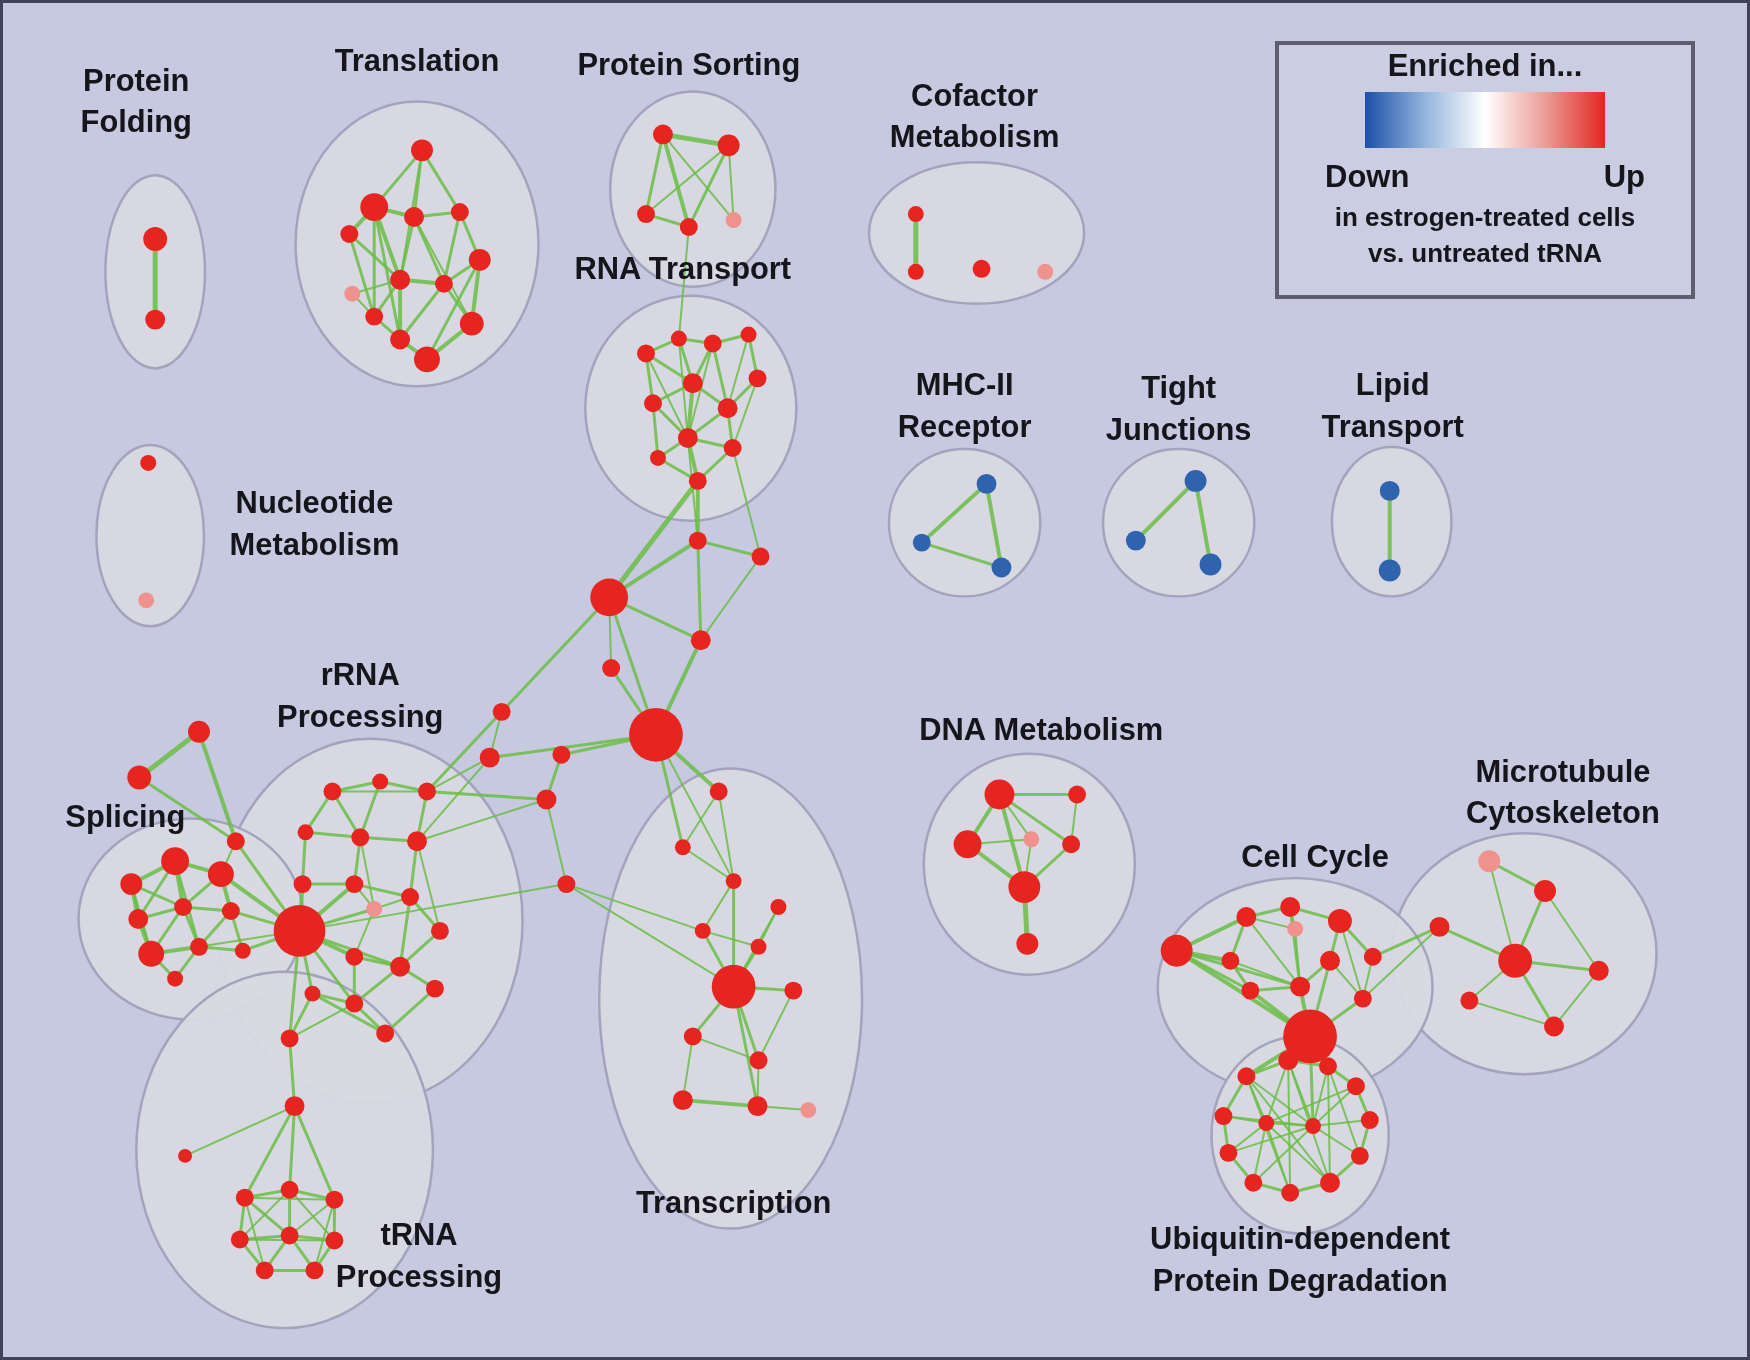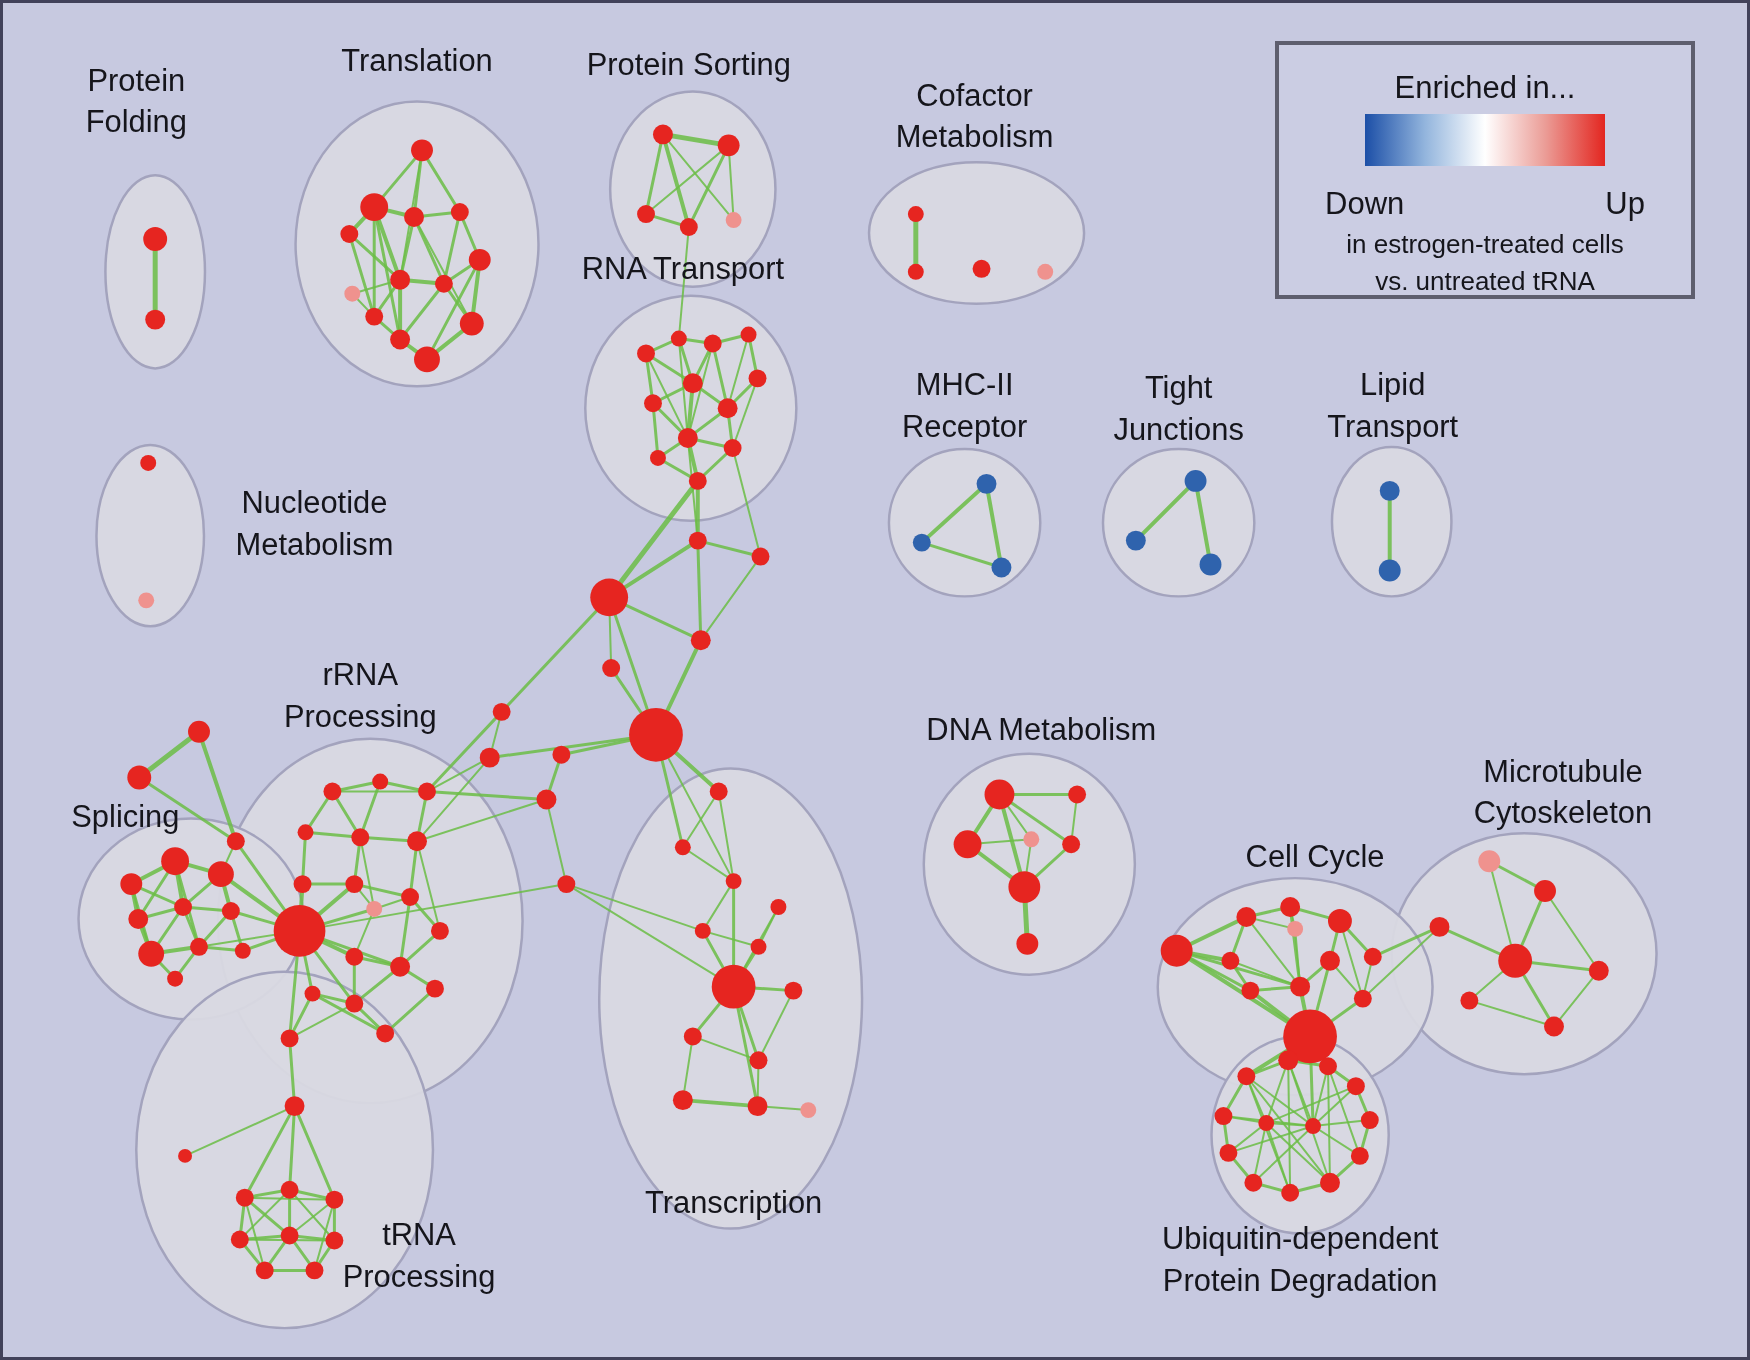--- a/index.html
+++ b/index.html
@@ -11,6 +11,7 @@
     background:#c7c9e0;
     font-family:"Liberation Sans","DejaVu Sans",sans-serif;
     overflow:hidden;
+    font-weight:bold;
   }
   #net{position:absolute;left:0;top:0;width:100%;height:100%;}
   .legend{

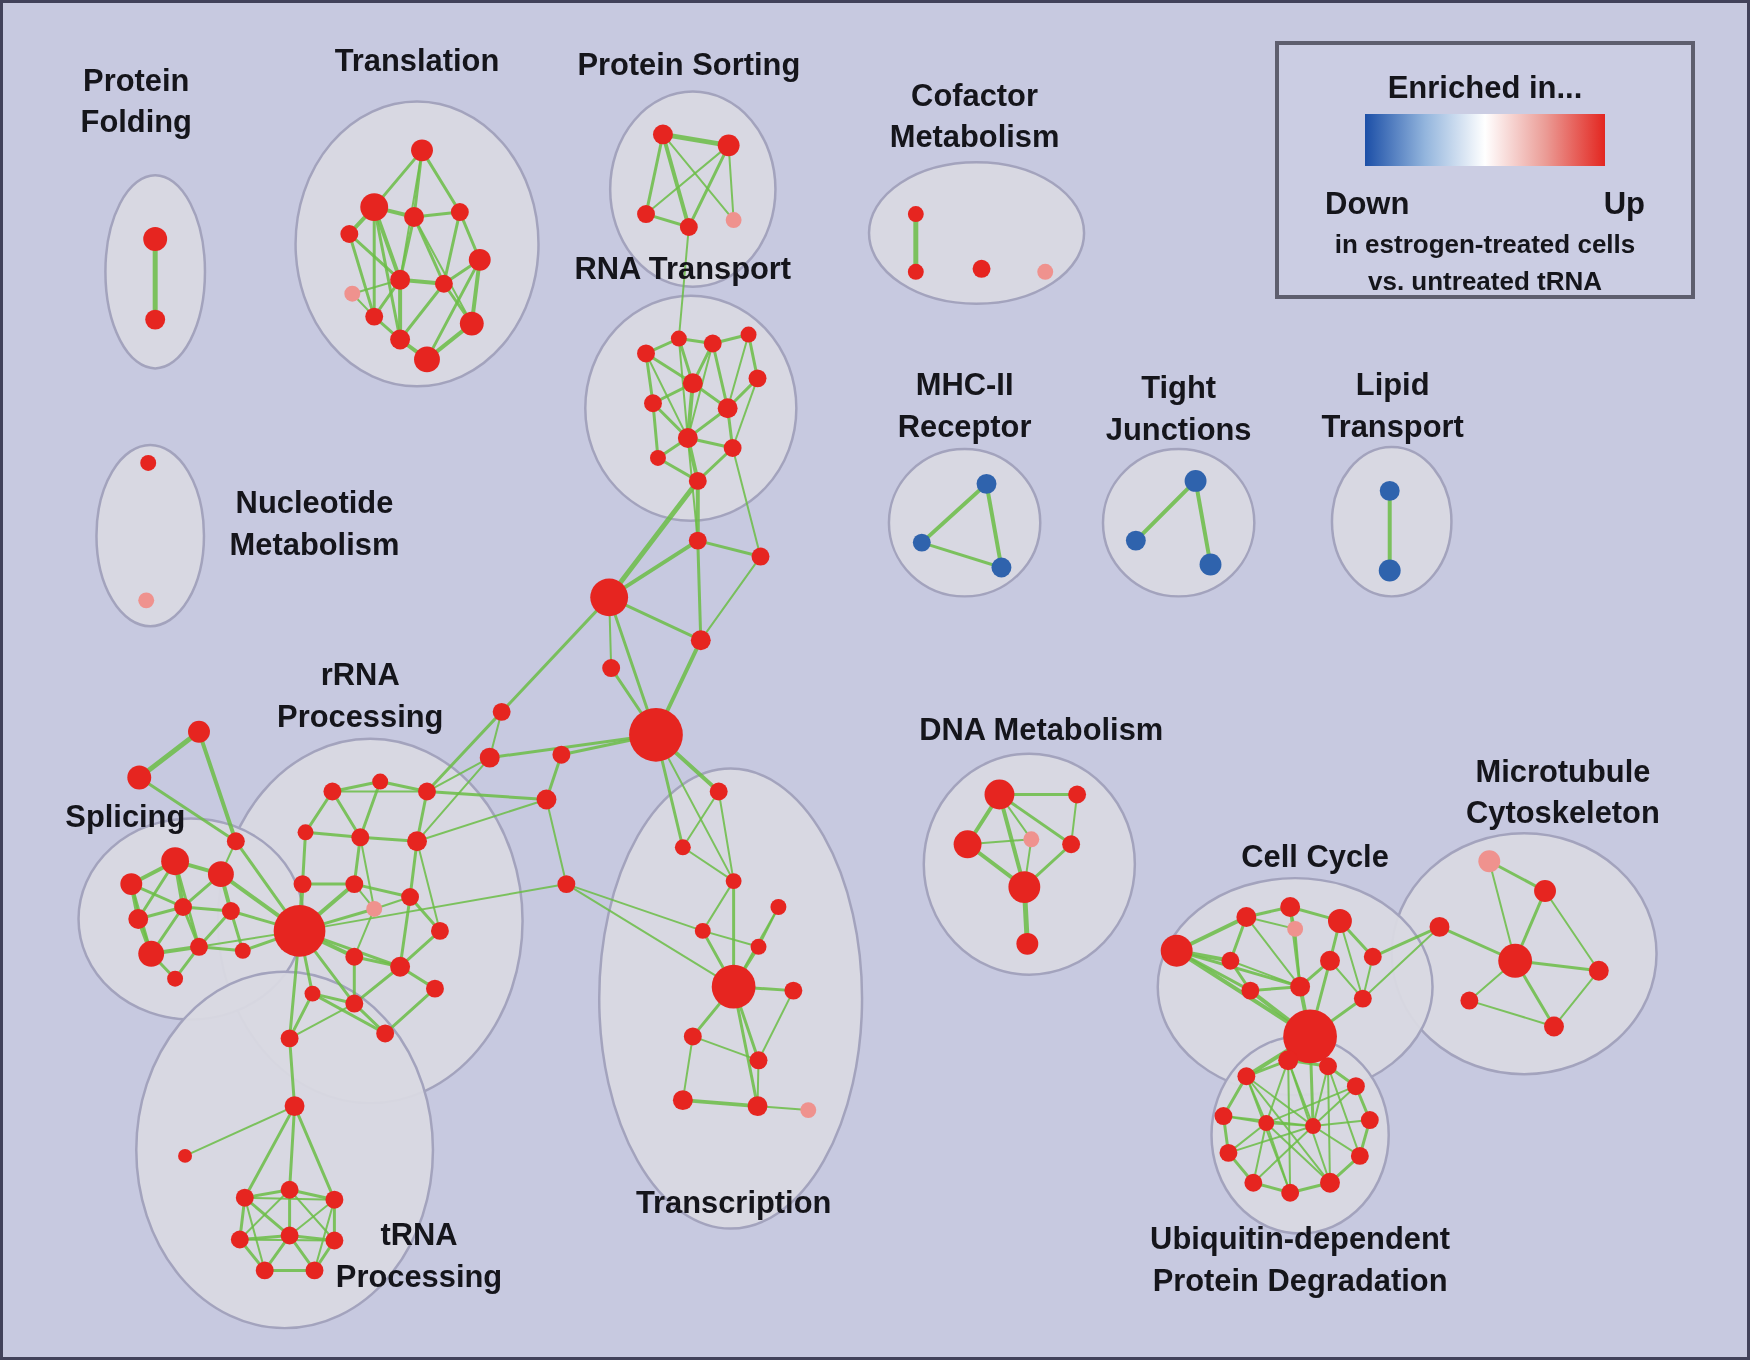--- a/index.html
+++ b/index.html
@@ -18,7 +18,7 @@
     position:absolute;left:1272px;top:38px;width:420px;height:258px;
     box-sizing:border-box;border:4px solid #5e5e6e;background:#cbcde3;
     display:flex;flex-direction:column;align-items:center;
-    padding-top:26px;color:#15151b;
+    padding-top:4px;color:#15151b;
   }
   .legend-title{font-size:31px;line-height:1.1;}
   .legend-bar{width:240px;height:56px;margin-top:9px;}

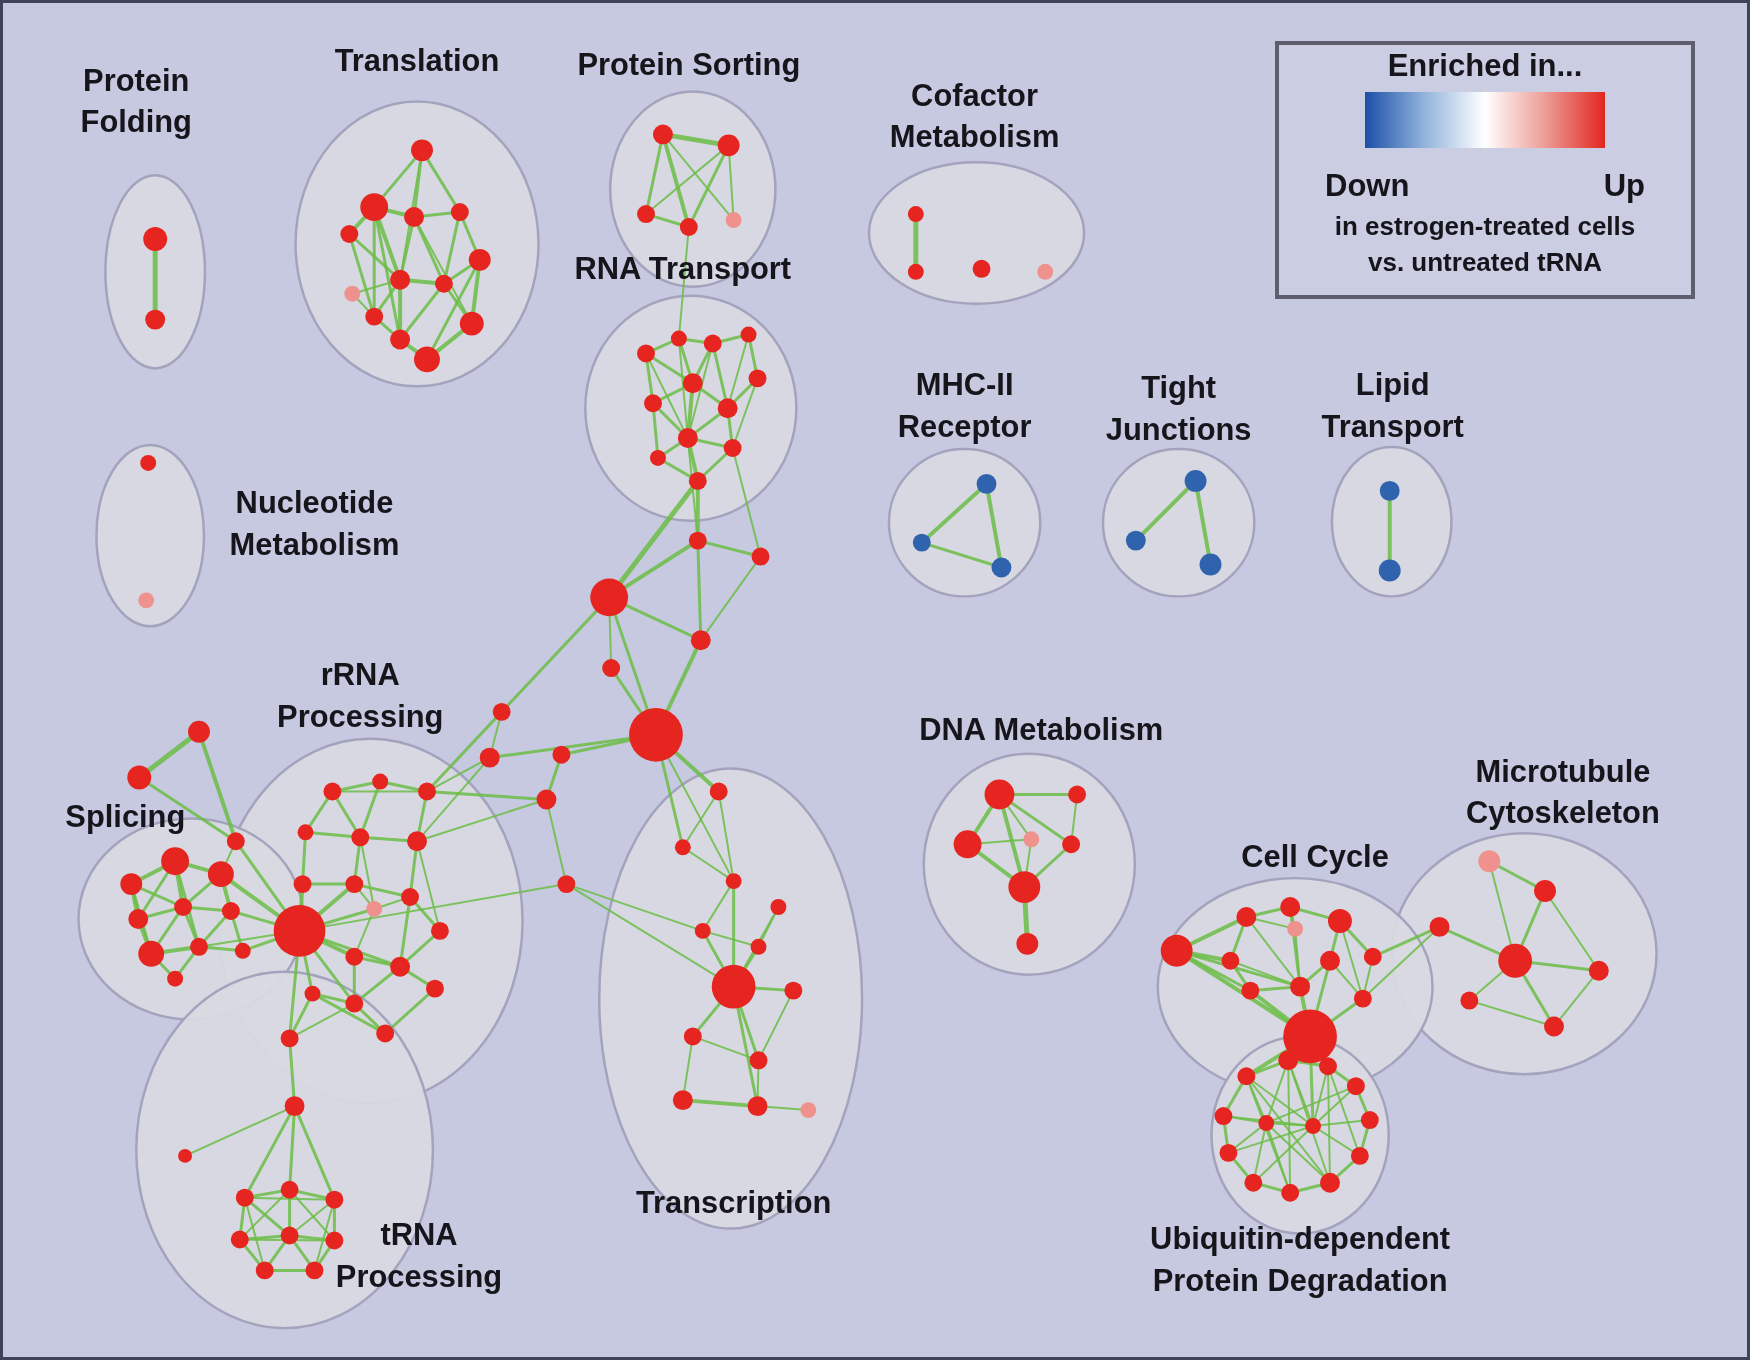--- a/index.html
+++ b/index.html
@@ -22,7 +22,7 @@
   }
   .legend-title{font-size:31px;line-height:1.1;}
   .legend-bar{width:240px;height:56px;margin-top:9px;}
-  .legend-ends{width:320px;display:flex;justify-content:space-between;font-size:31px;margin-top:20px;}
+  .legend-ends{width:320px;display:flex;justify-content:space-between;font-size:31px;margin-top:11px;}
   .legend-sub{font-size:26px;margin-top:9px;line-height:1.05;}
   text{font-family:"Liberation Sans","DejaVu Sans",sans-serif;}
 </style>

